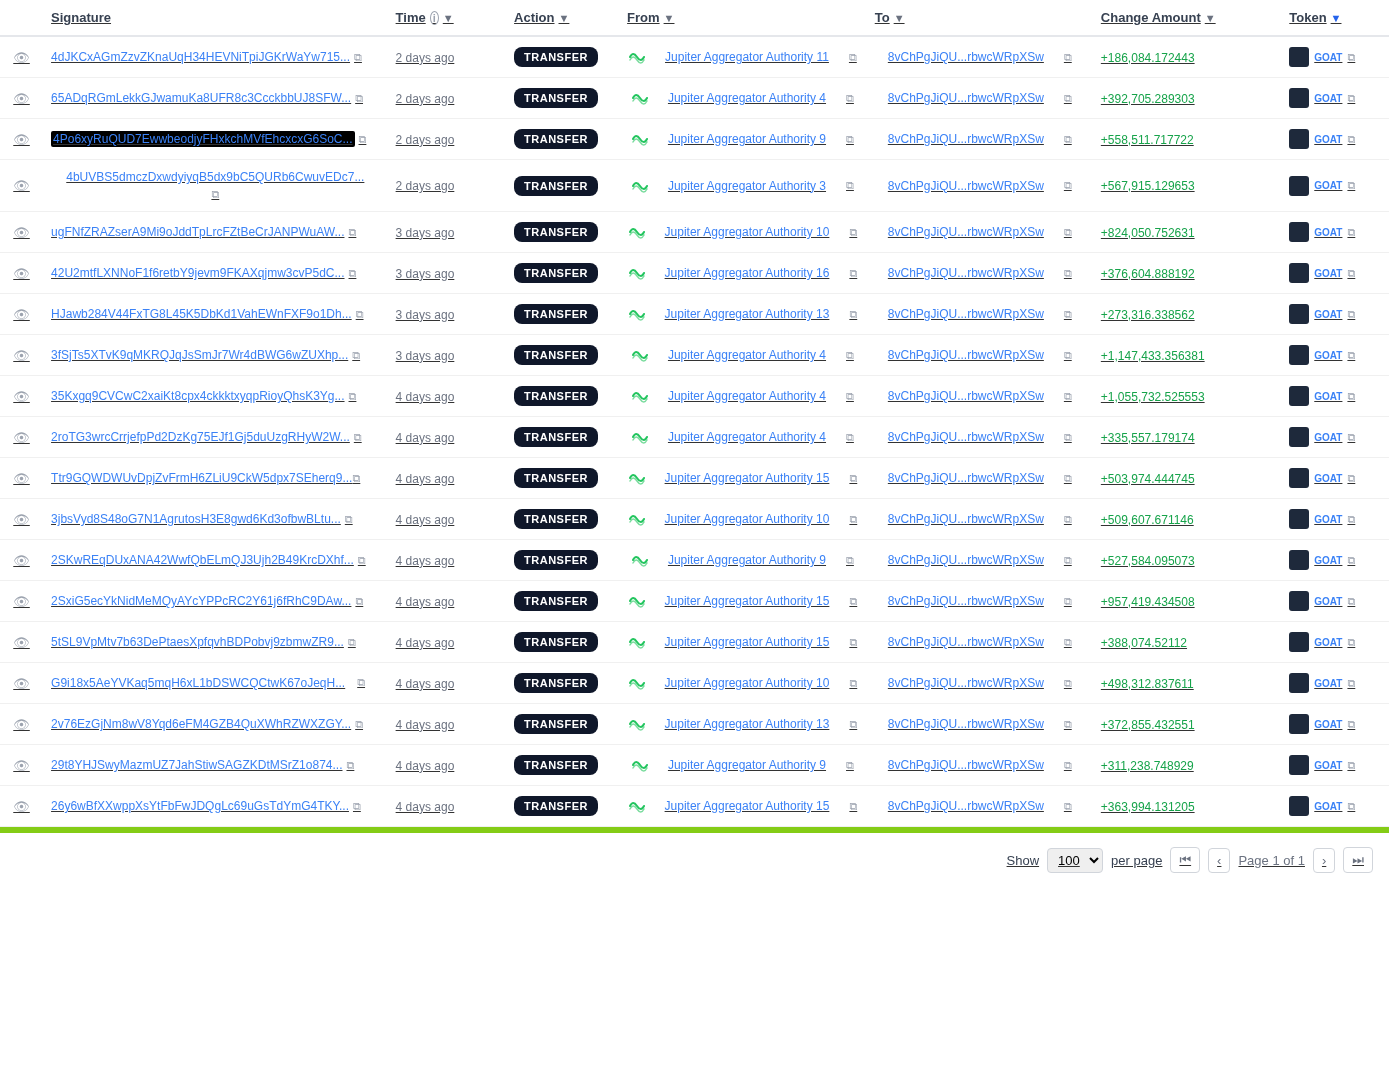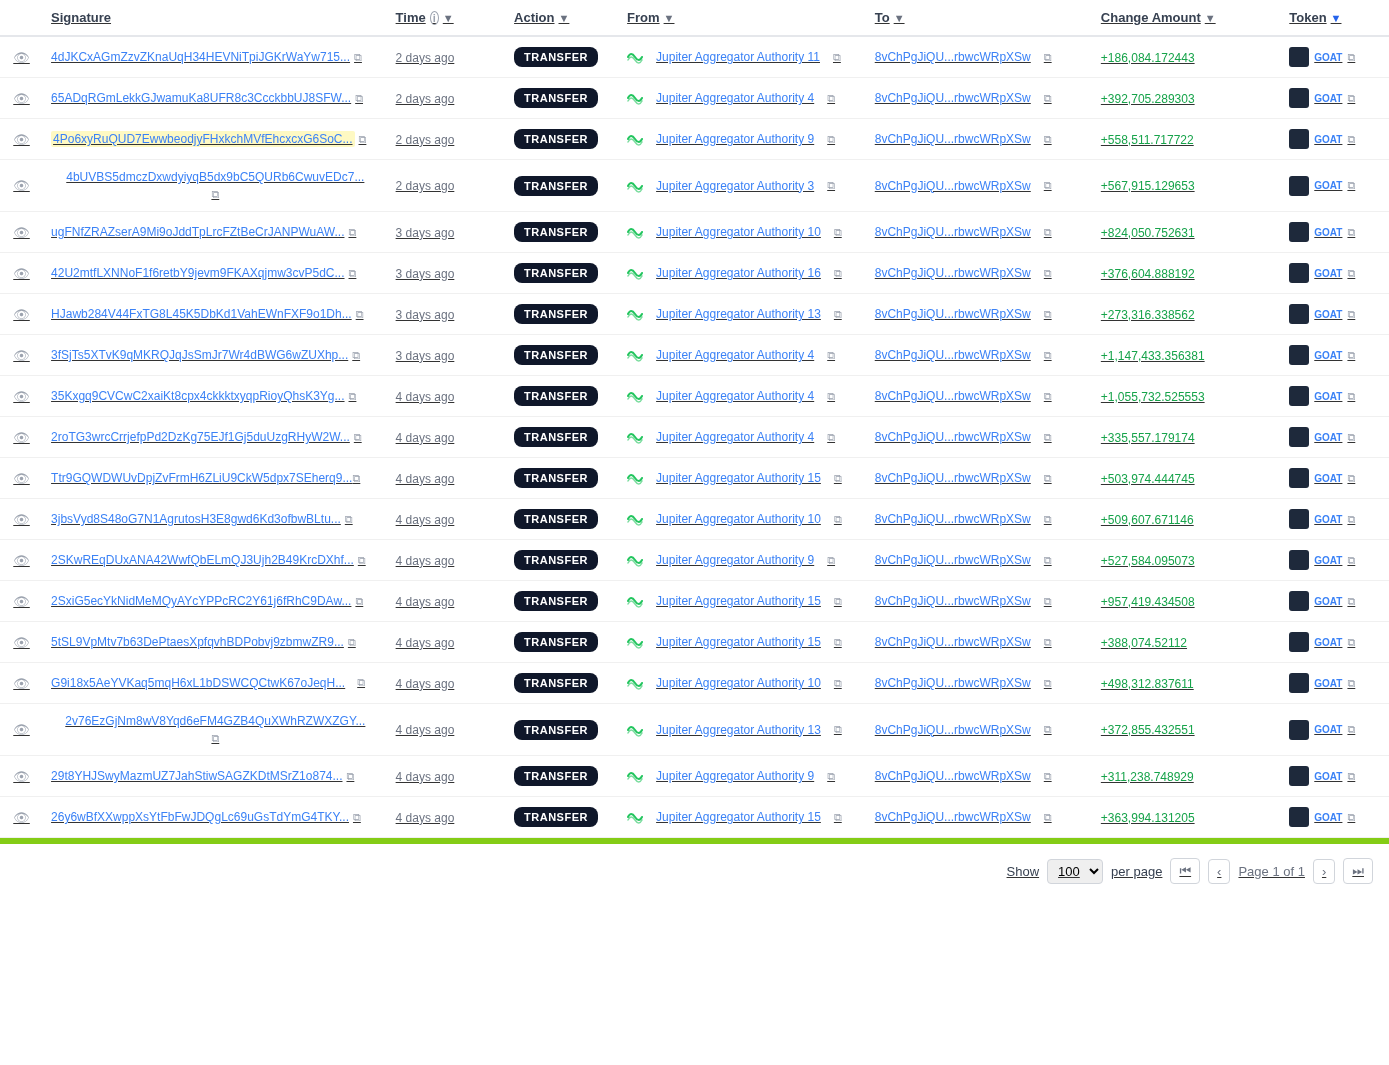--- a/index.html
+++ b/index.html
@@ -88,9 +88,10 @@
     .from-cell, .to-cell {
       display: flex;
       align-items: center;
-      gap: 13px;
+      gap: 20px;
       font-size: 12px;
       color: #3b82f6;
+      justify-content: center;
     }
     .from-icon {
       width: 16px;

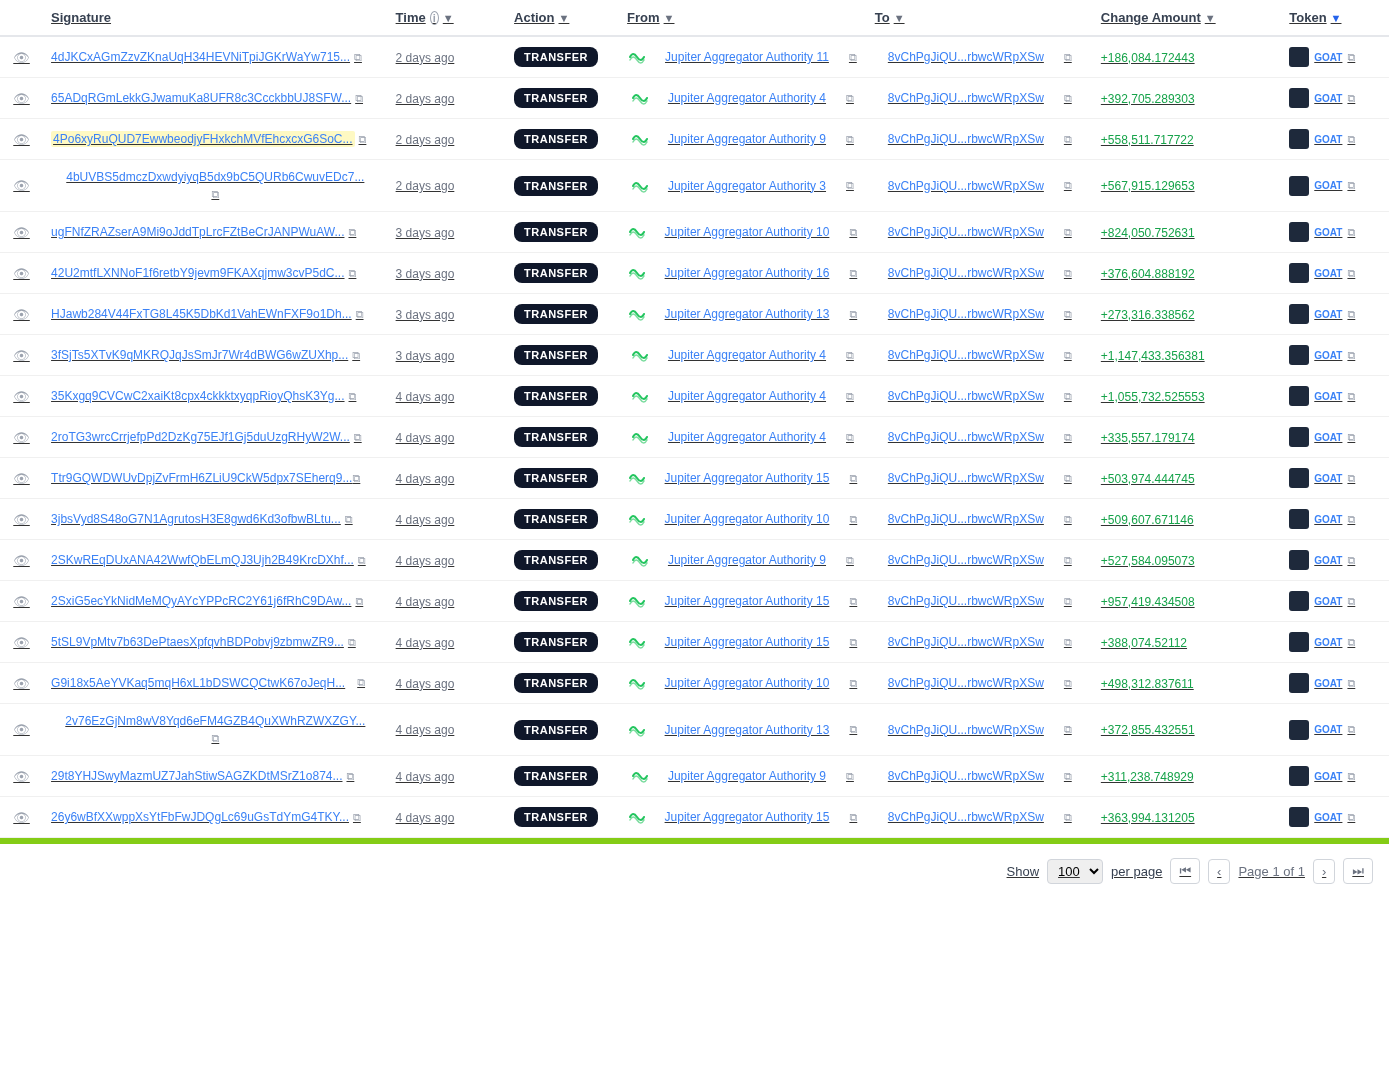--- a/index.html
+++ b/index.html
@@ -63,7 +63,7 @@
       gap: 4px;
     }
     .sig-highlight {
-      background: #fef9c3;
+      background: #000000;
       border-radius: 2px;
       padding: 1px 2px;
     }

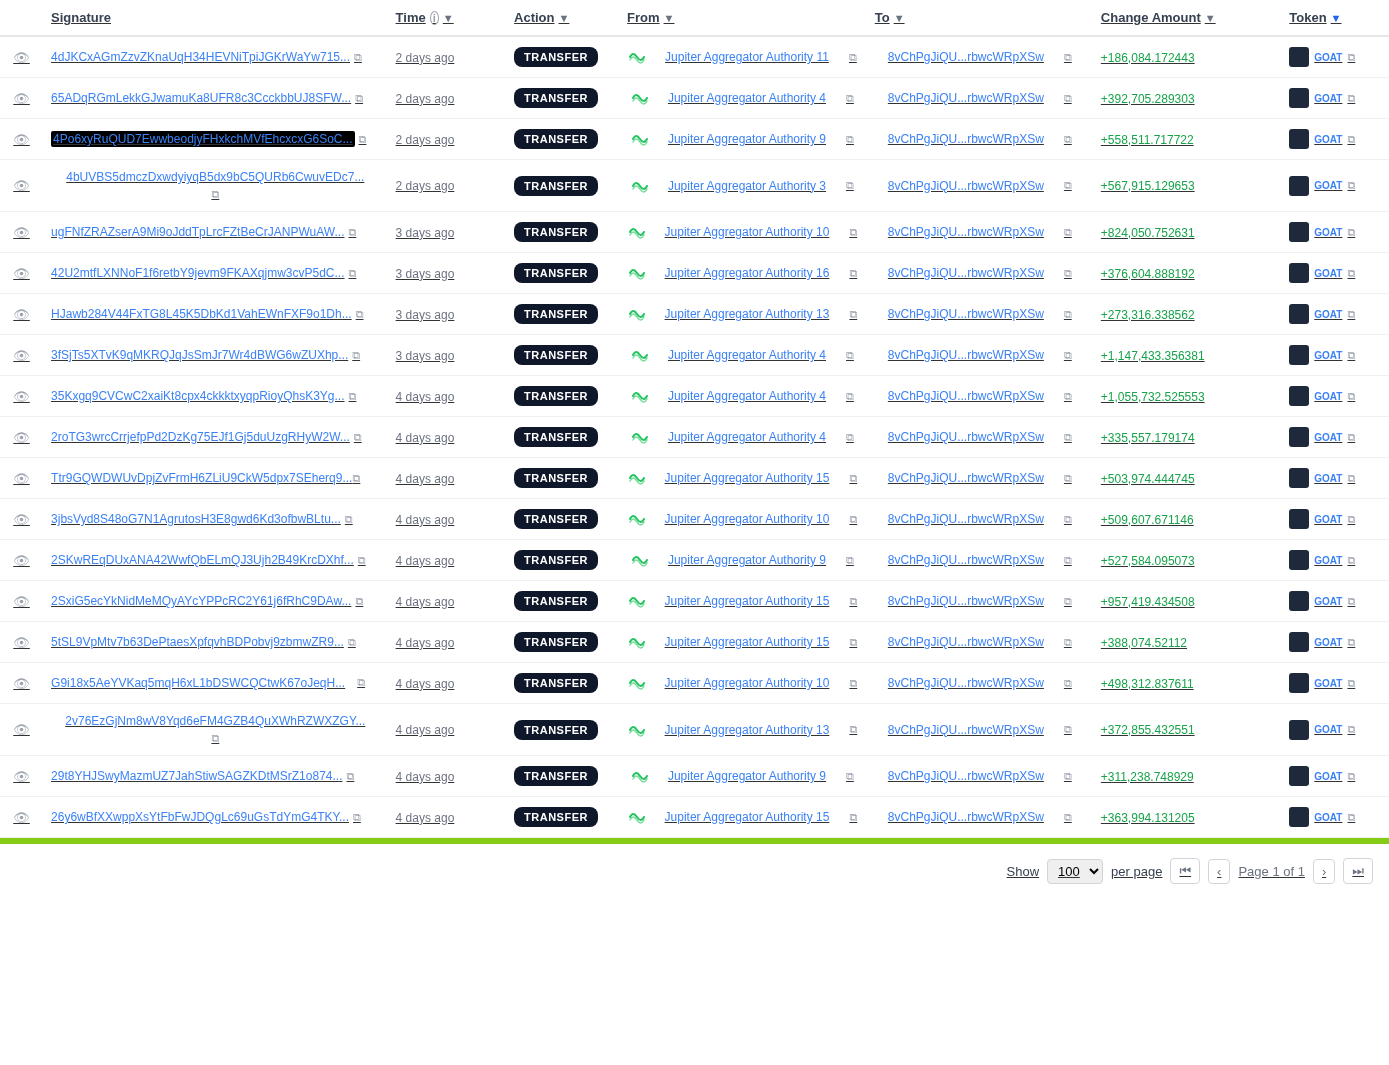--- a/index.html
+++ b/index.html
@@ -769,7 +769,7 @@
         <tr>
           <td class="col-eye"><span class="eye-icon">👁</span></td>
           <td class="col-sig">
-            <div style="display:flex;align-items:center;gap:4px;flex-direction:column;">
+            <div style="display:flex;align-items:center;gap:4px;">
         <a href="#" class="sig-link">2v76EzGjNm8wV8Yqd6eFM4GZB4QuXWhRZWXZGY...</a>
         <span class="copy-icon">⧉</span>
       </div>

